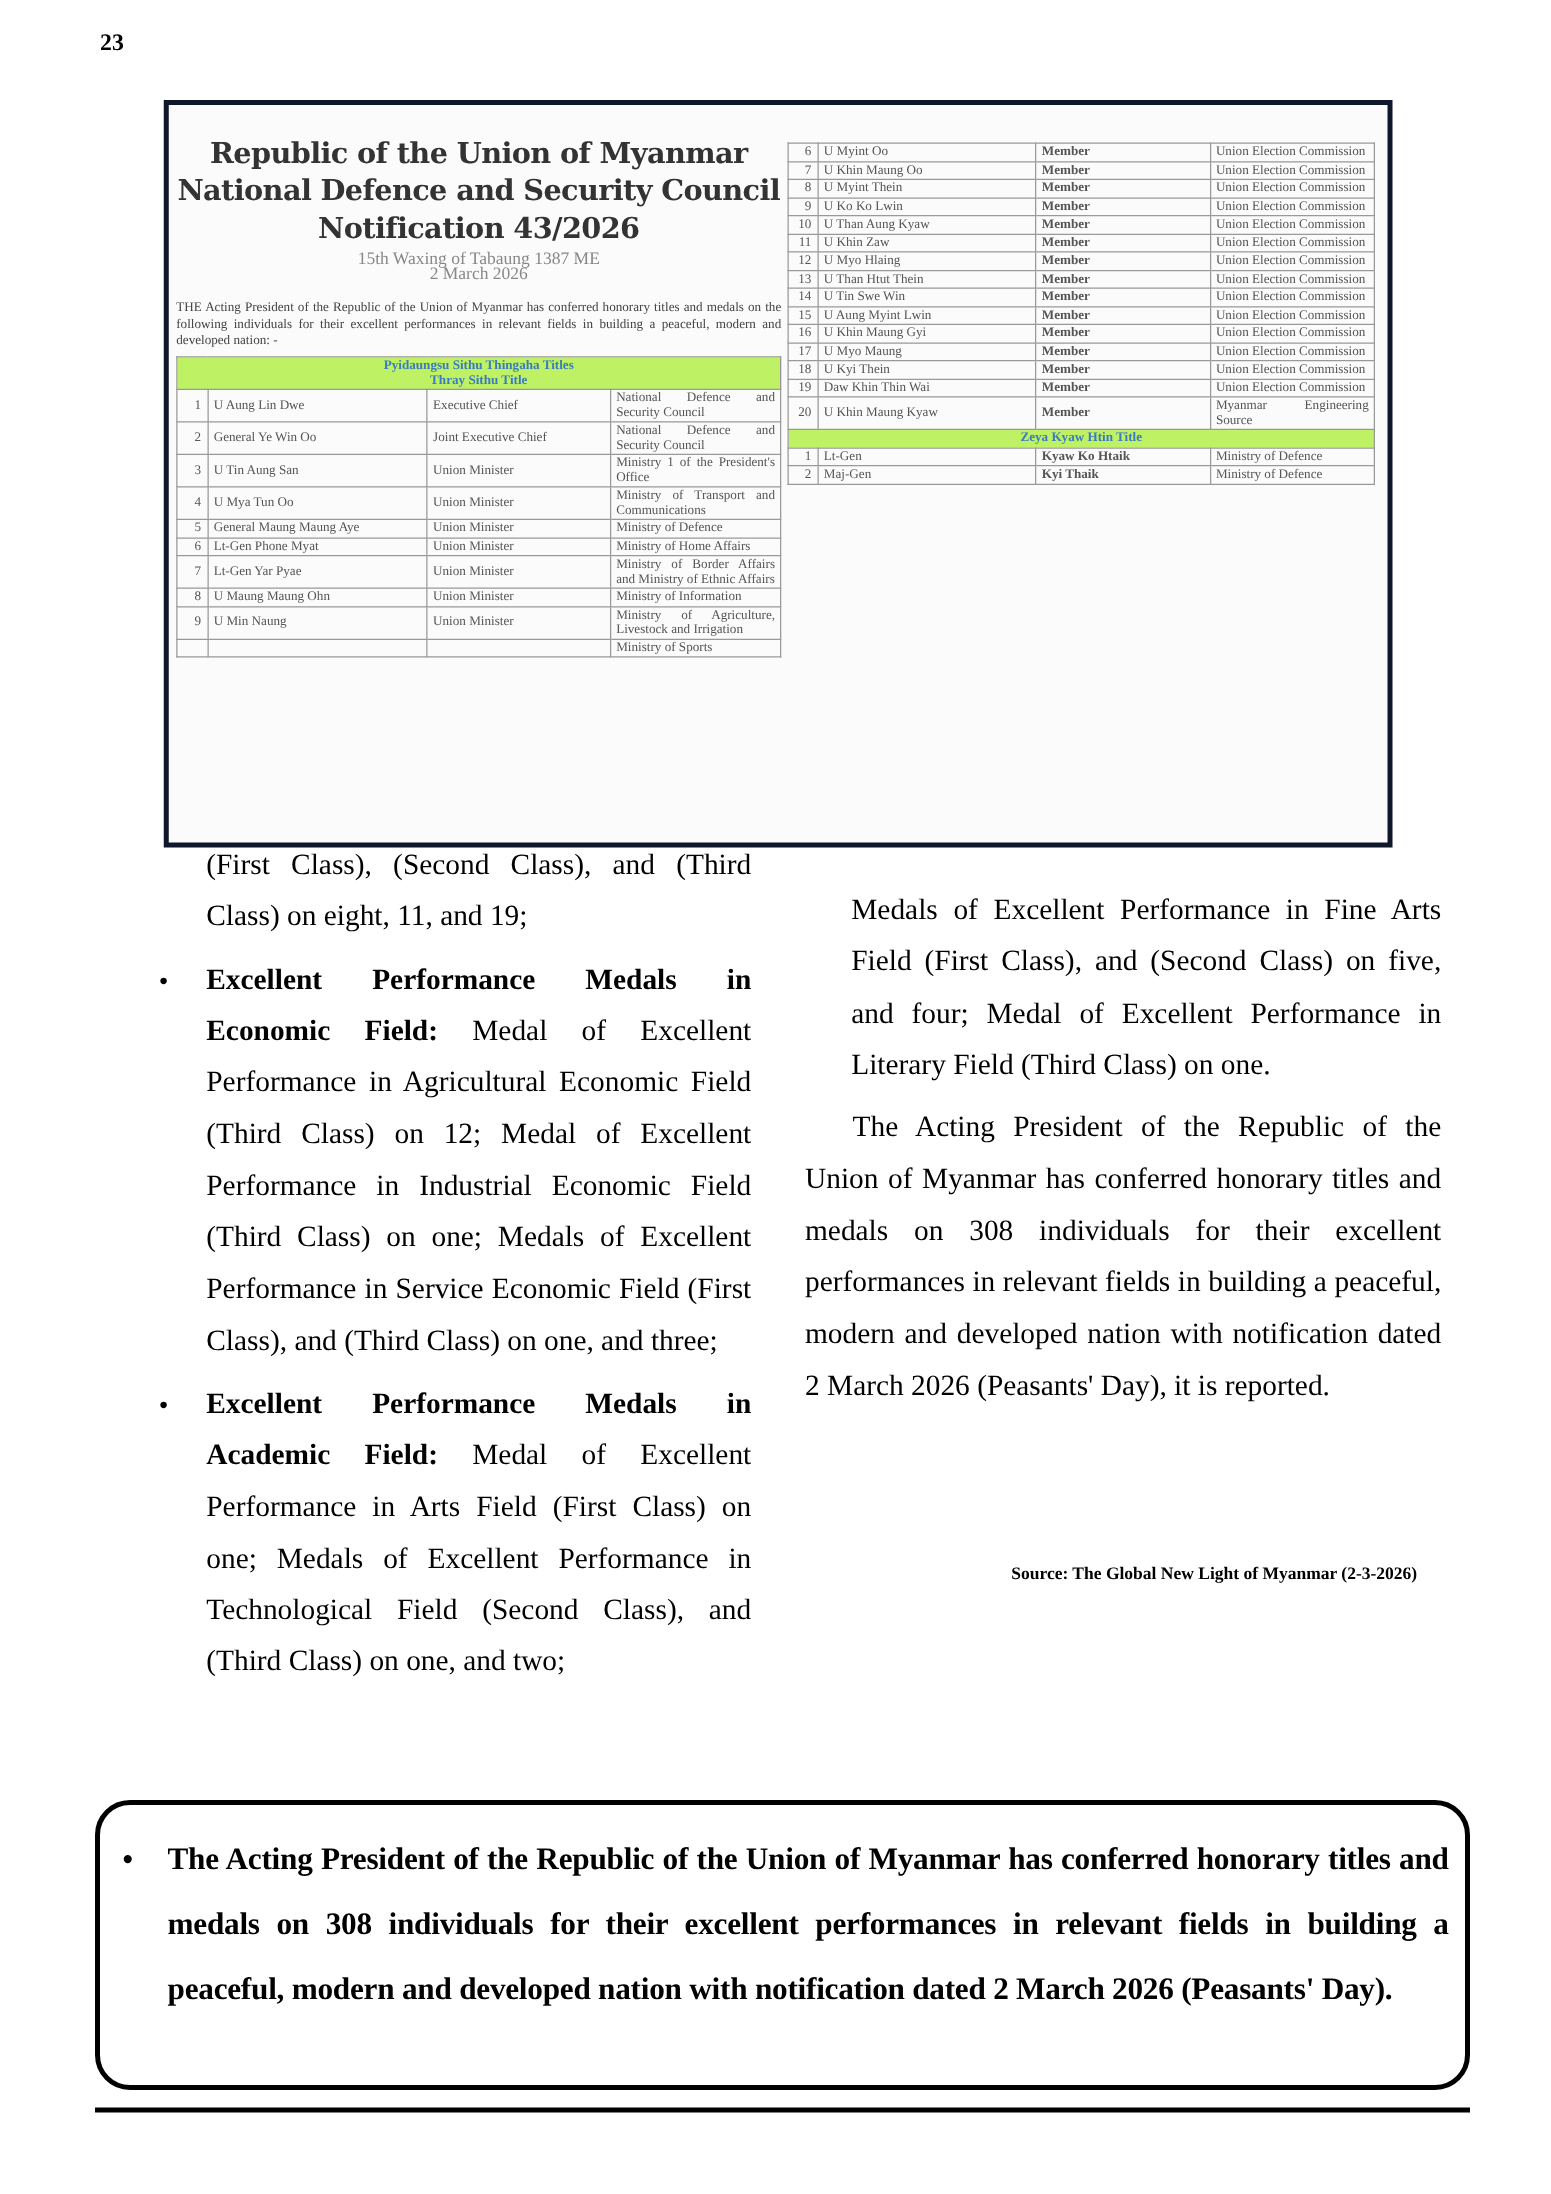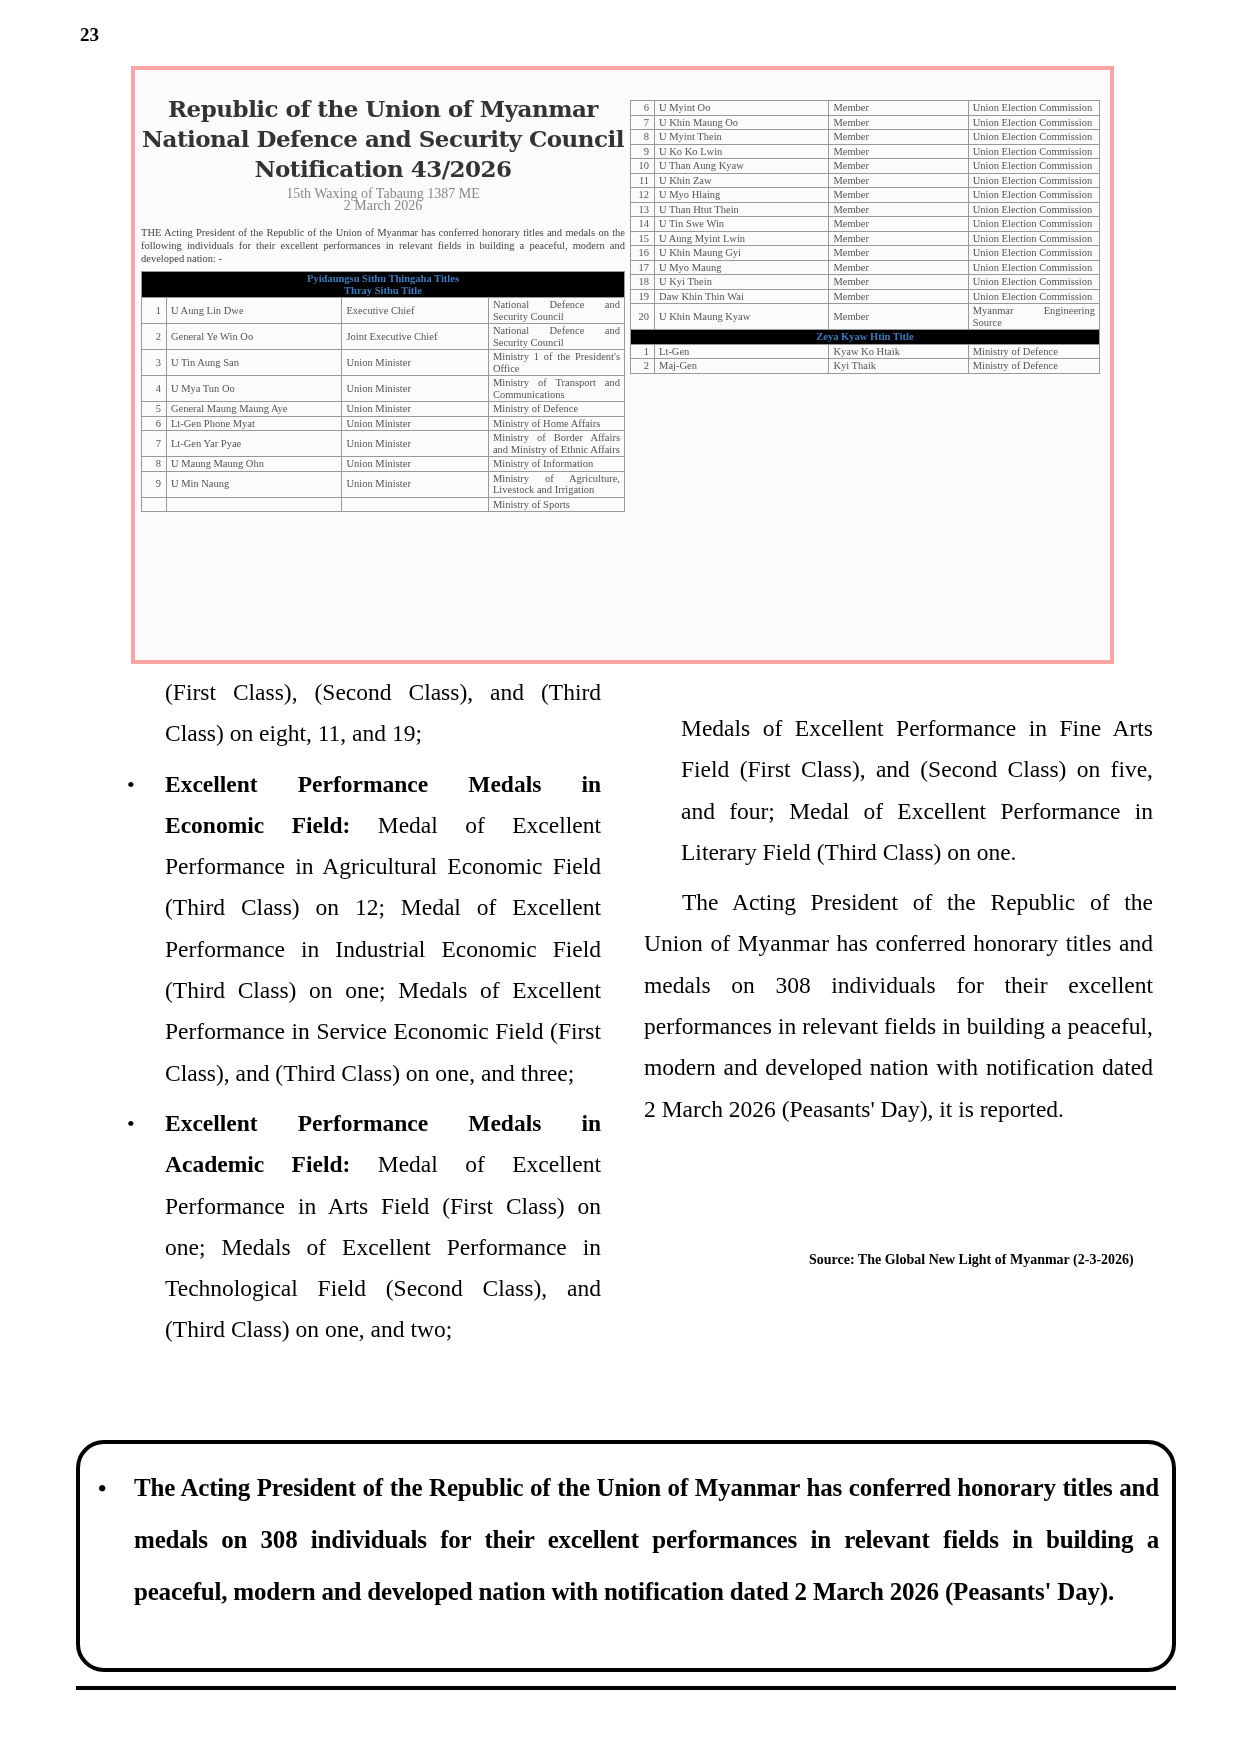--- a/index.html
+++ b/index.html
@@ -14,8 +14,8 @@
   }
   
   .clip {
-    position: absolute; left: 131px; top: 66px; width: 975px; height: 590px;
-    border: 4px solid #fca5a5; background: #fbfbfb; overflow: hidden;
+    position: absolute; left: 131px; top: 80px; width: 975px; height: 590px;
+    border: 4px solid #0f172a; background: #fbfbfb; overflow: hidden;
   }
   .clip-left { position: absolute; left: 6px; top: 0; width: 484px; height: 100%; }
   .clip-right { position: absolute; left: 495px; top: 30px; width: 470px; }

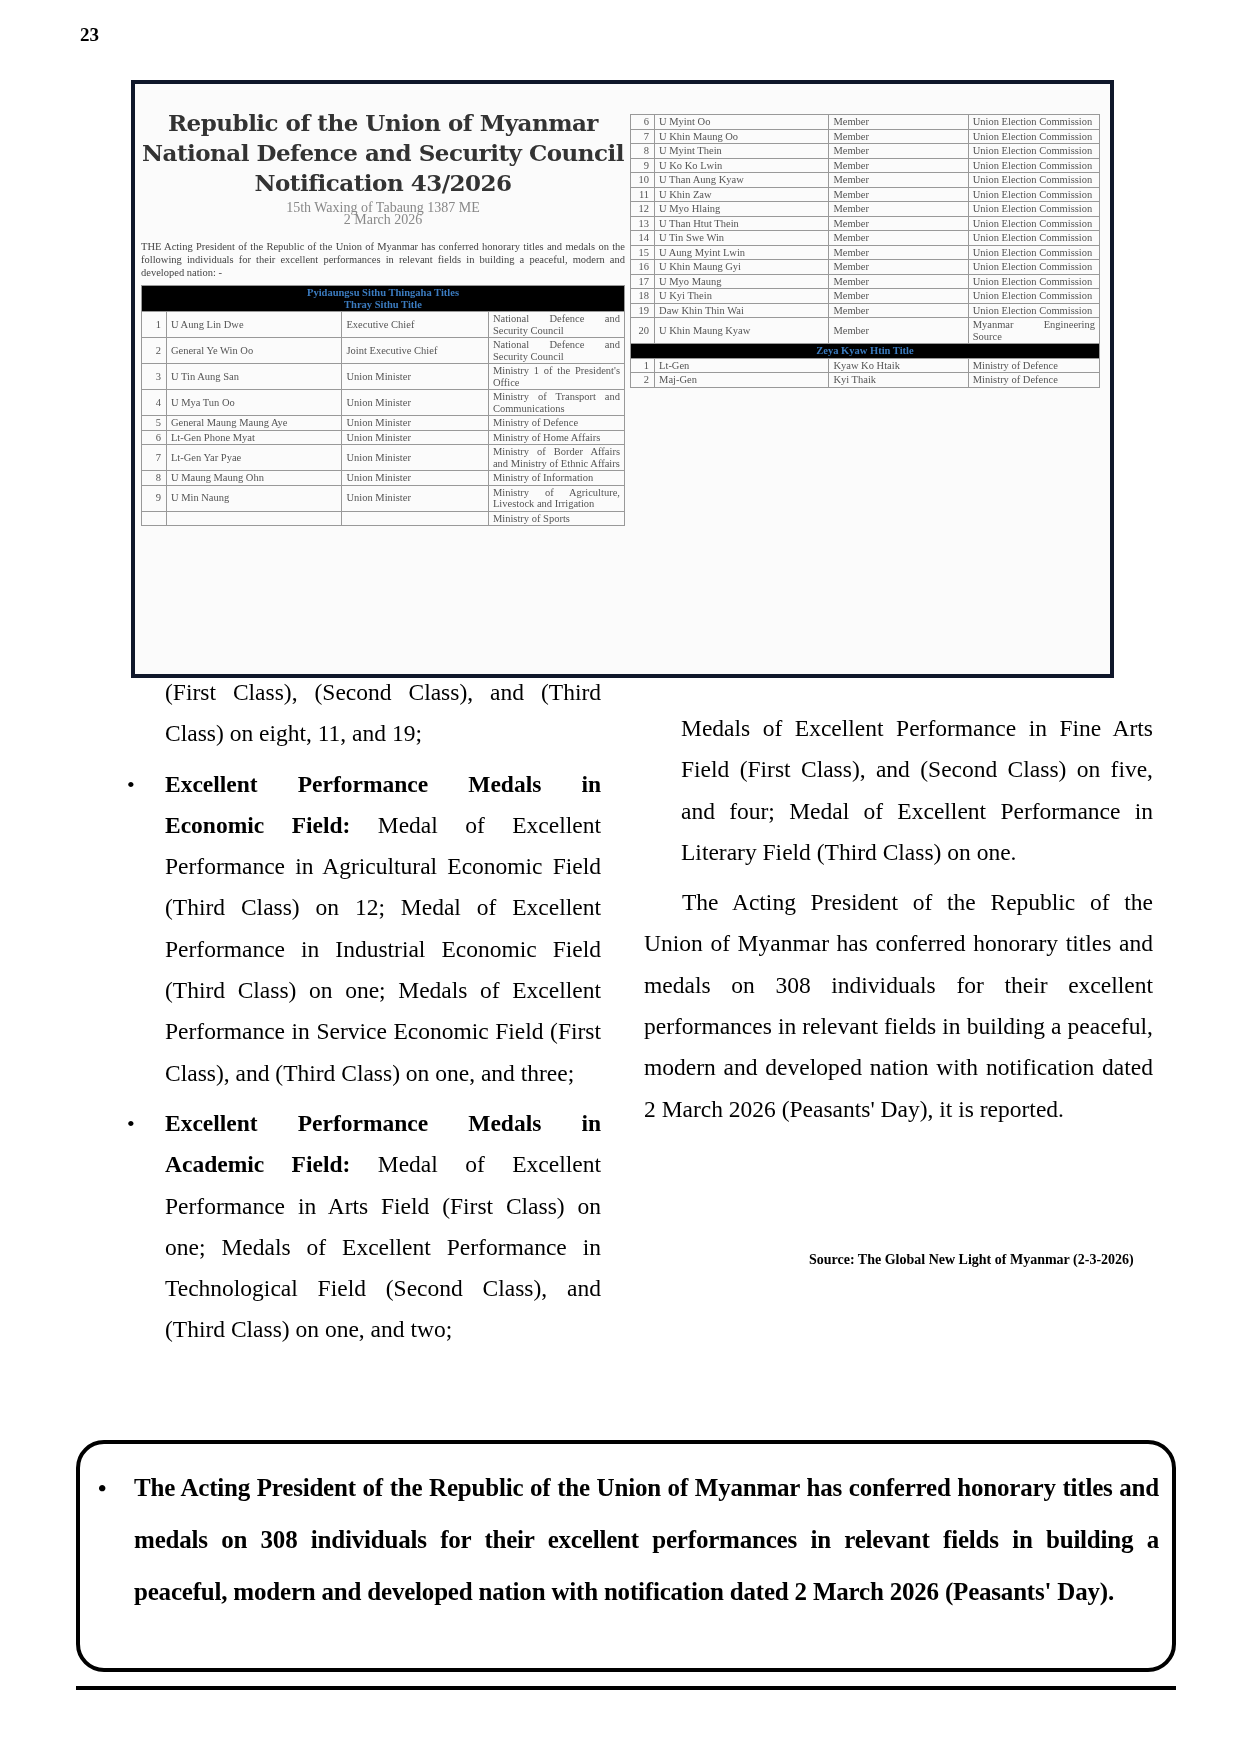--- a/index.html
+++ b/index.html
@@ -43,7 +43,7 @@
   .l-name { width: 160px; }
   .l-pos { width: 132px; }
   .r-name { width: 165px; }
-  .r-pos { width: 130px; }
+  .r-pos { width: 130px; font-weight: bold; }
 
   
   .col {

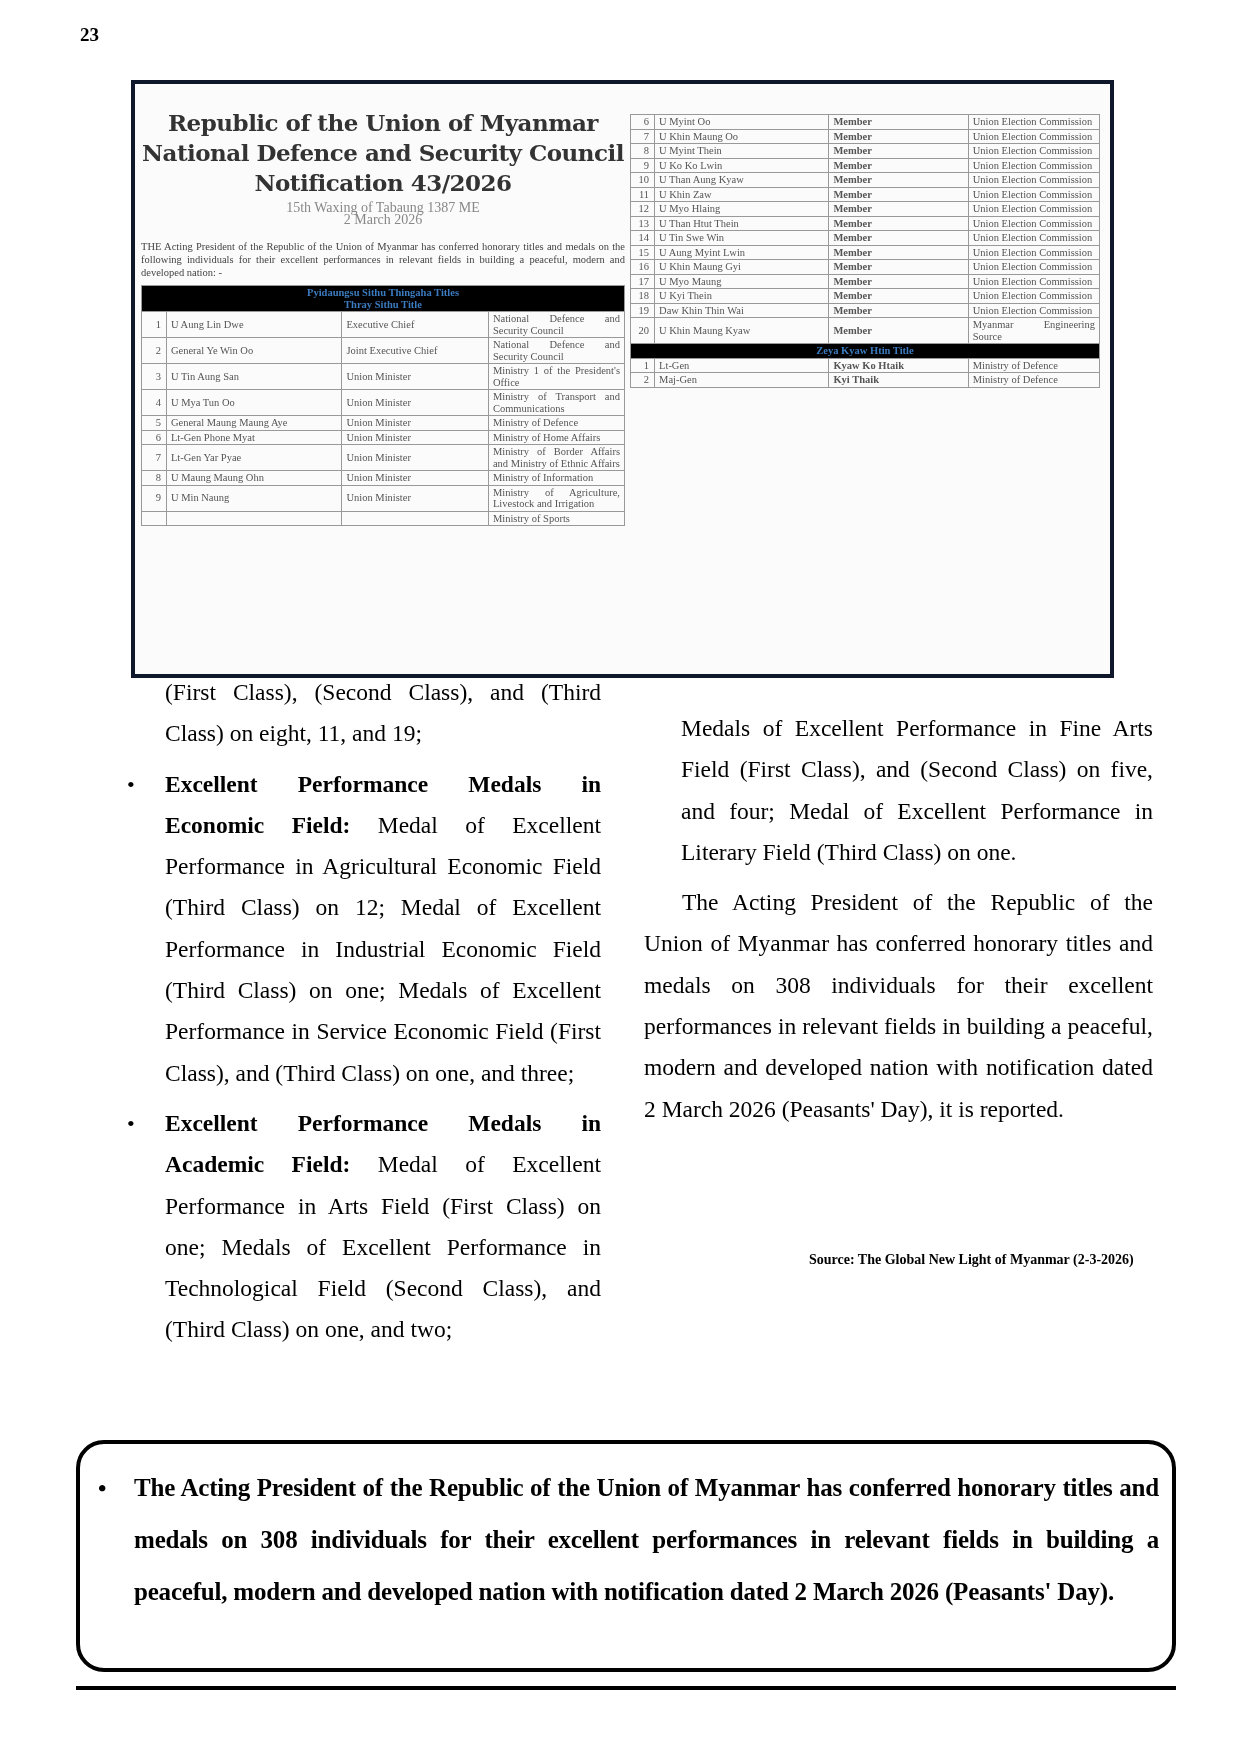--- a/index.html
+++ b/index.html
@@ -38,7 +38,7 @@
   table.awards td.num { width: 14px; text-align: right; padding-right: 5px; }
   table.awards td.ministry { width: 122px; text-align: justify; }
   table.awards tr.section-head td {
-    background: #000000; text-align: center; color: #3b7bbf; font-weight: bold; font-size: 10.5px;
+    background: #bef264; text-align: center; color: #3b7bbf; font-weight: bold; font-size: 10.5px;
   }
   .l-name { width: 160px; }
   .l-pos { width: 132px; }

